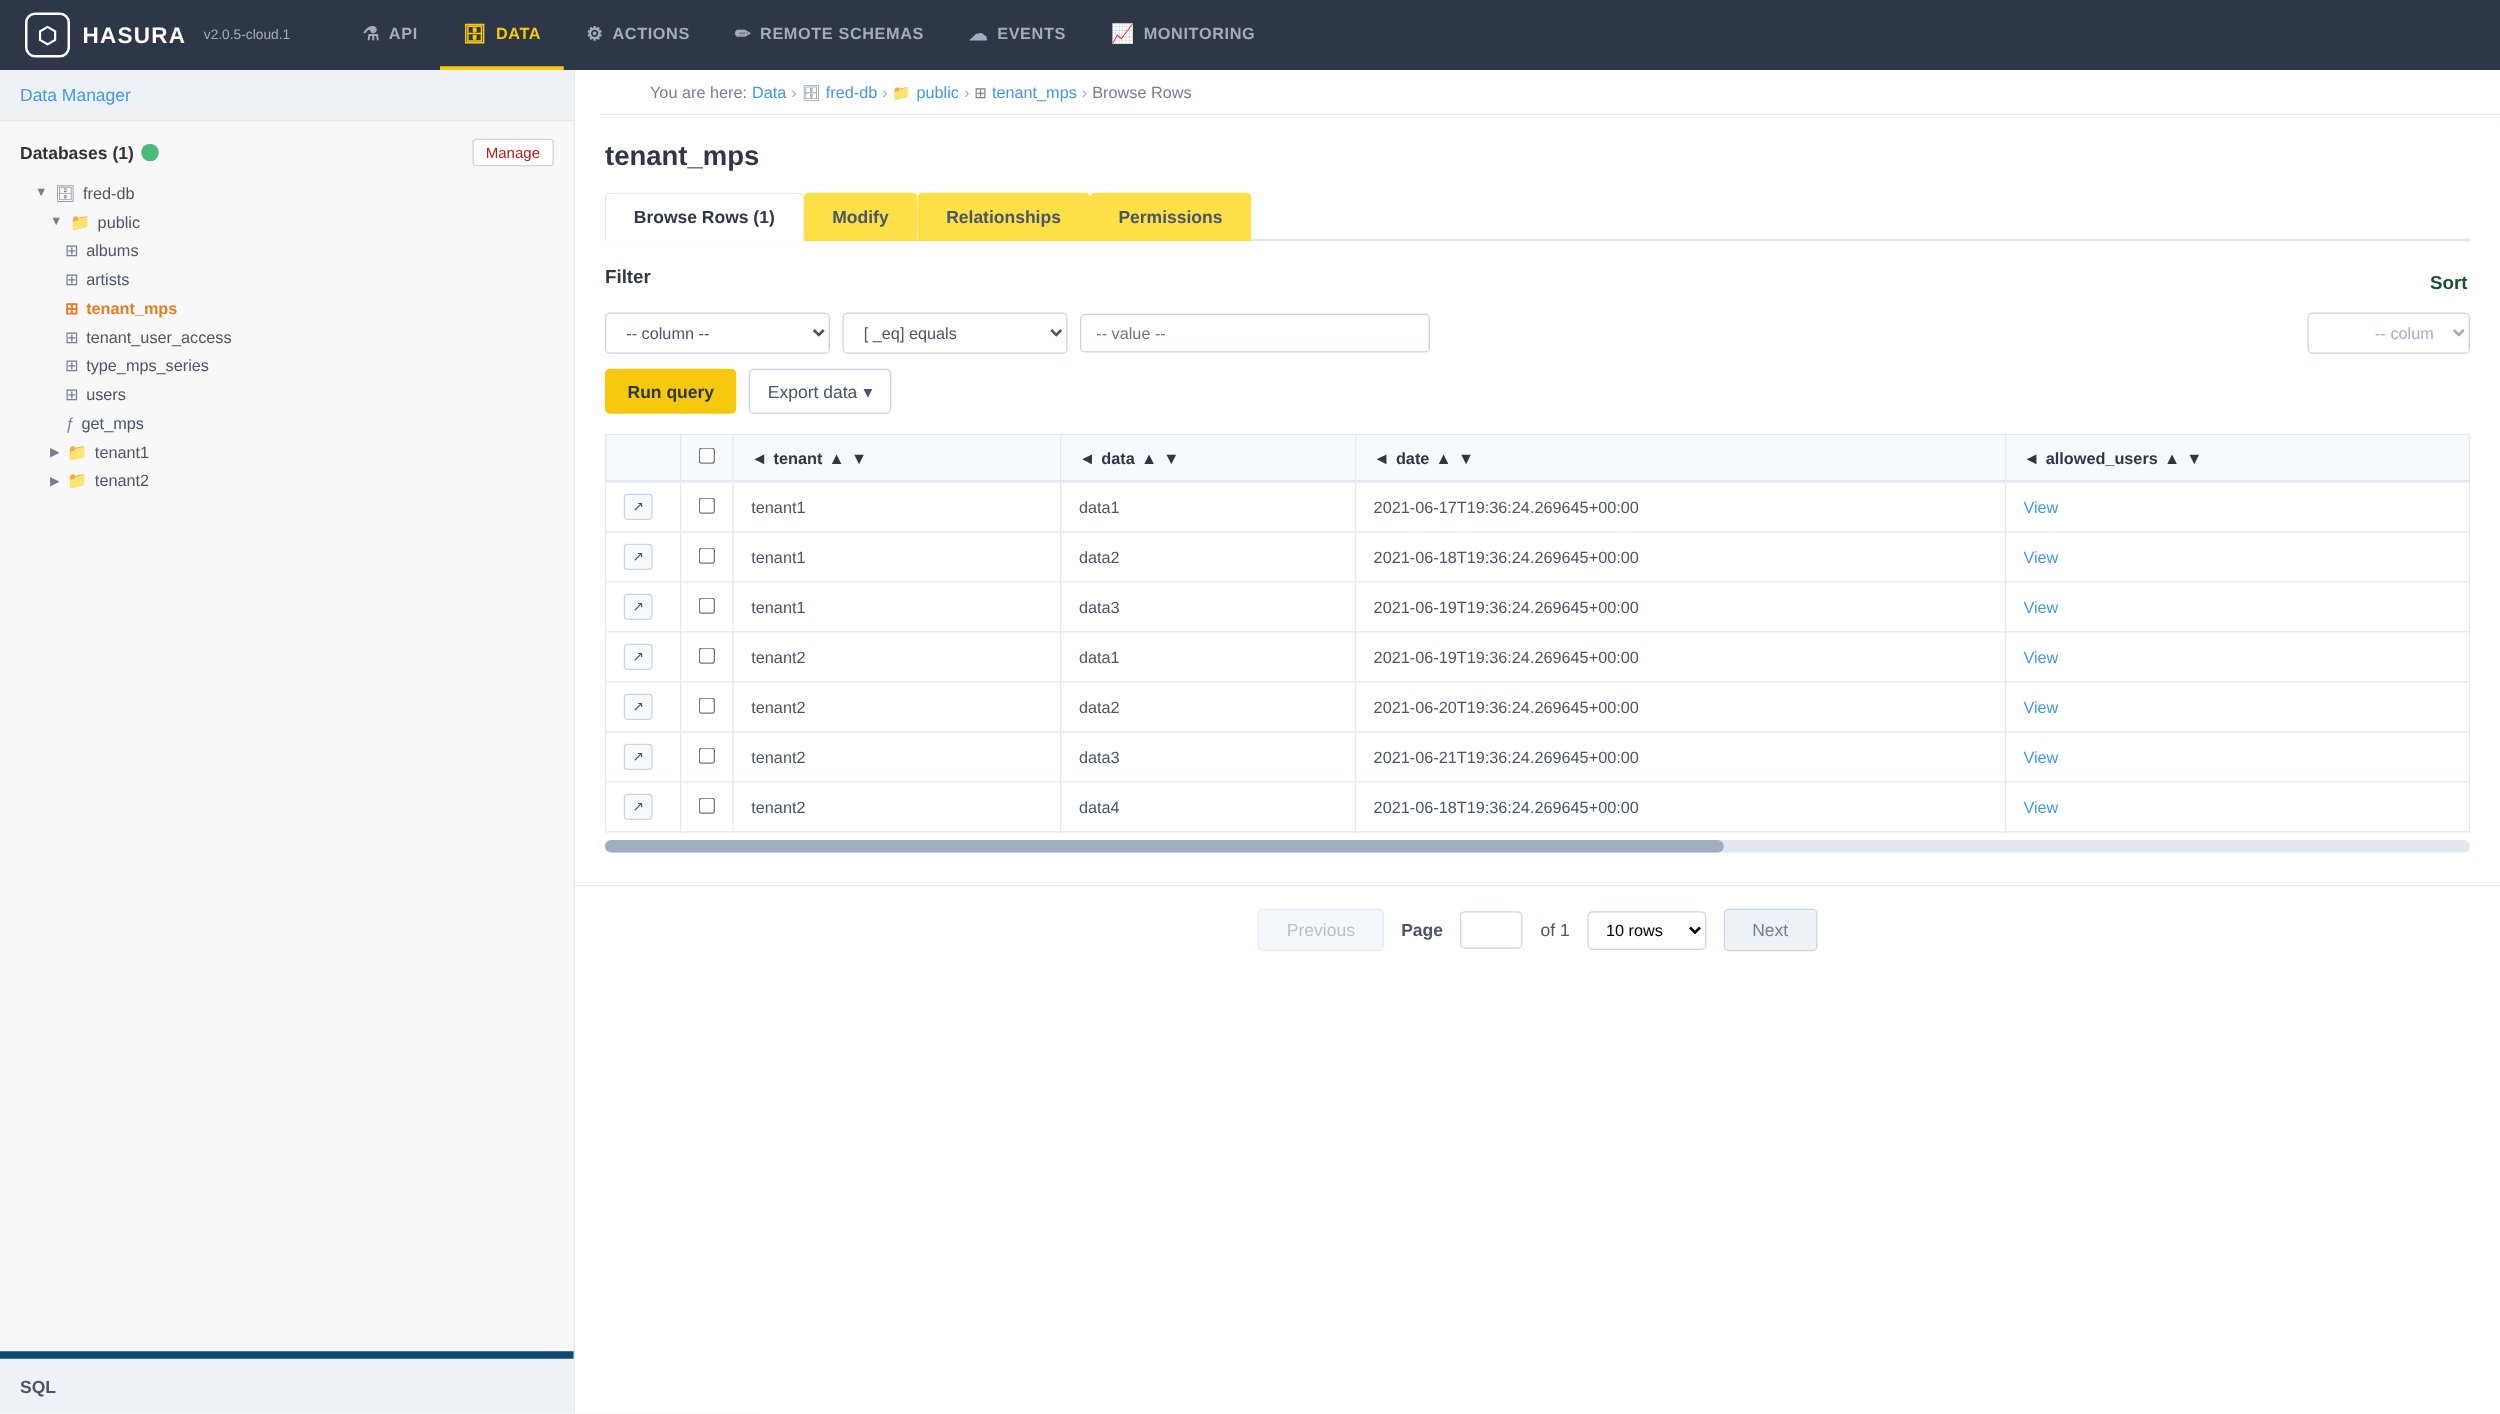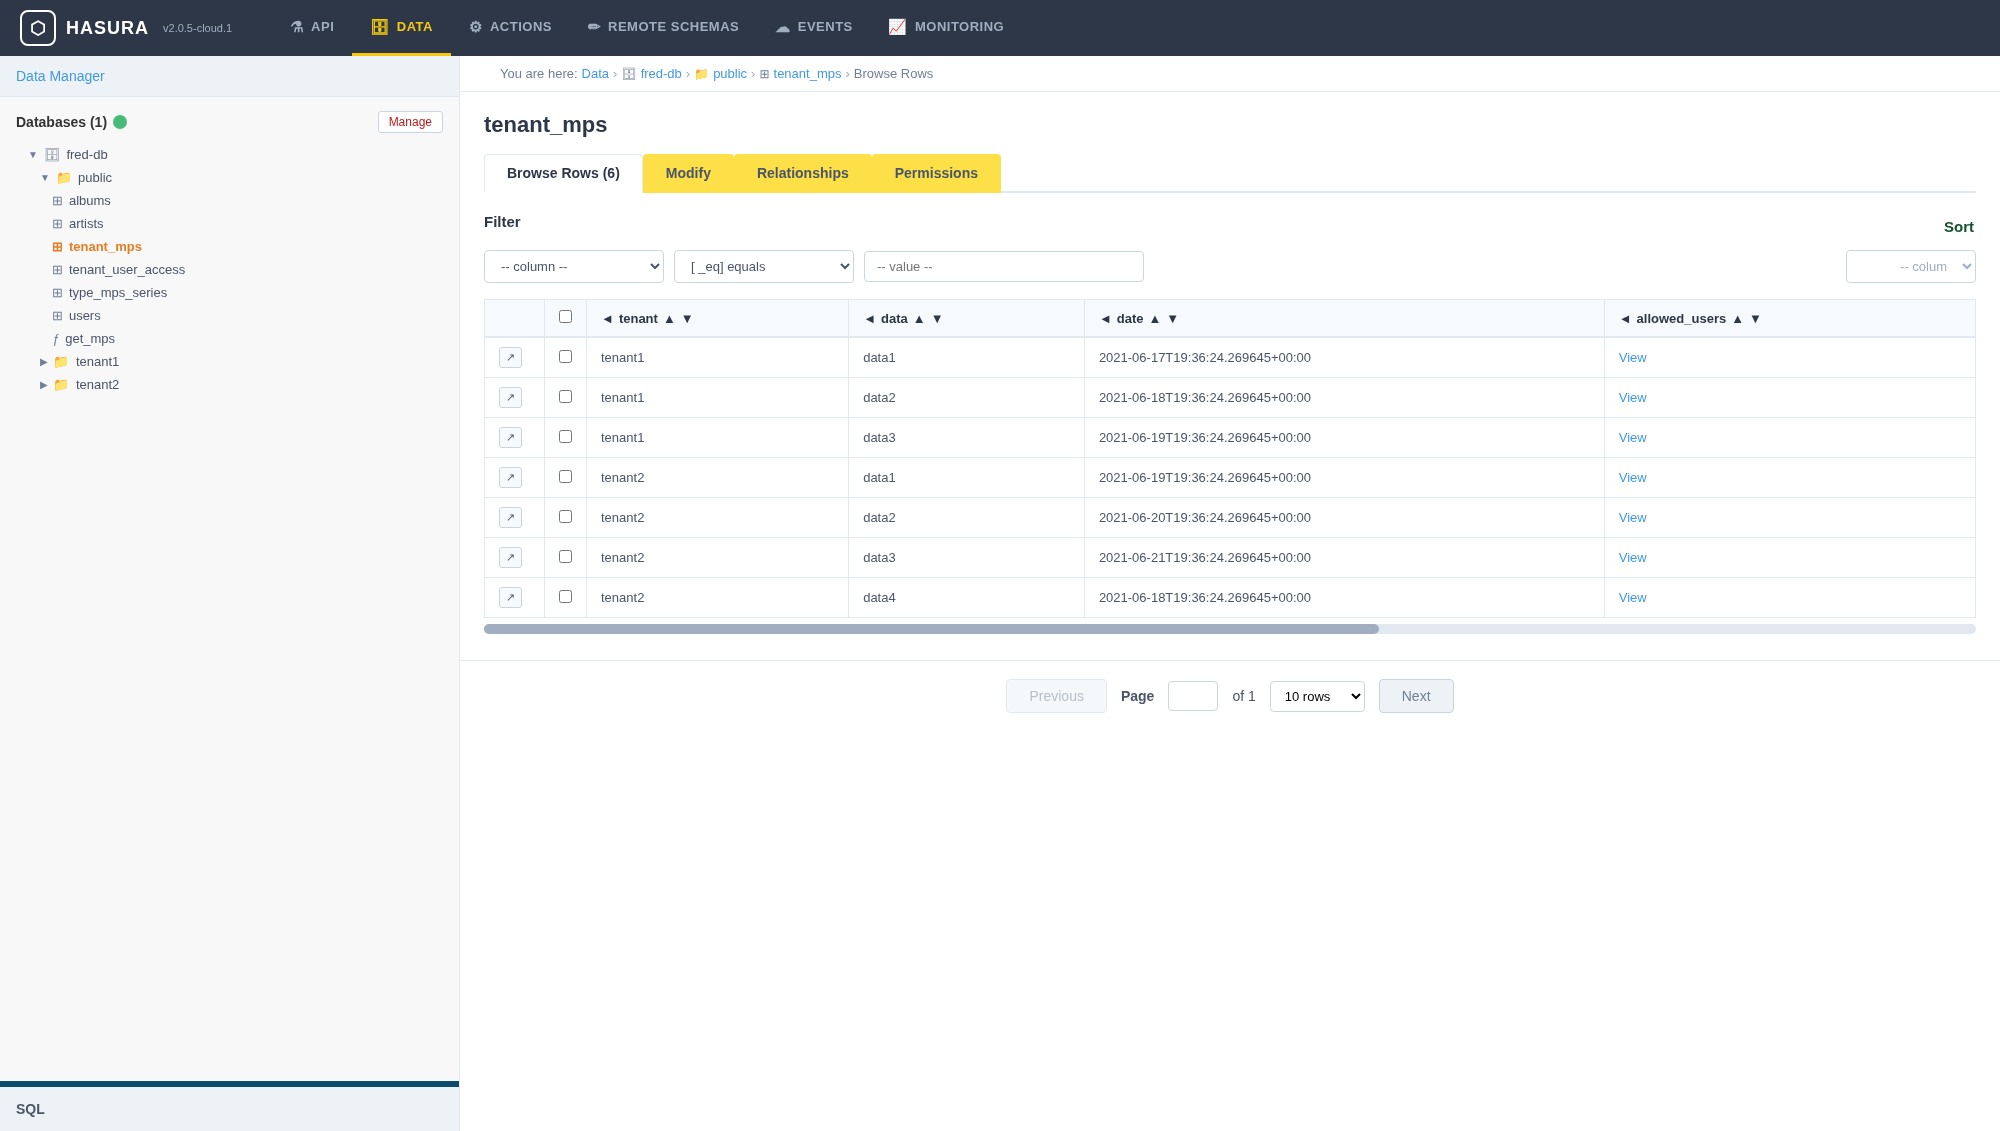--- a/index.html
+++ b/index.html
@@ -130,7 +130,7 @@
       color: #718096;
       background: #fff;
       border-bottom: 1px solid #e2e8f0;
-      display: flex; align-items: center; gap: 4px;
+      display: flex; align-items: center; gap: 4px; margin-left: 20px;
     }
     .breadcrumb-link { color: #4299e1; cursor: pointer; }
     .breadcrumb-sep { color: #a0aec0; }

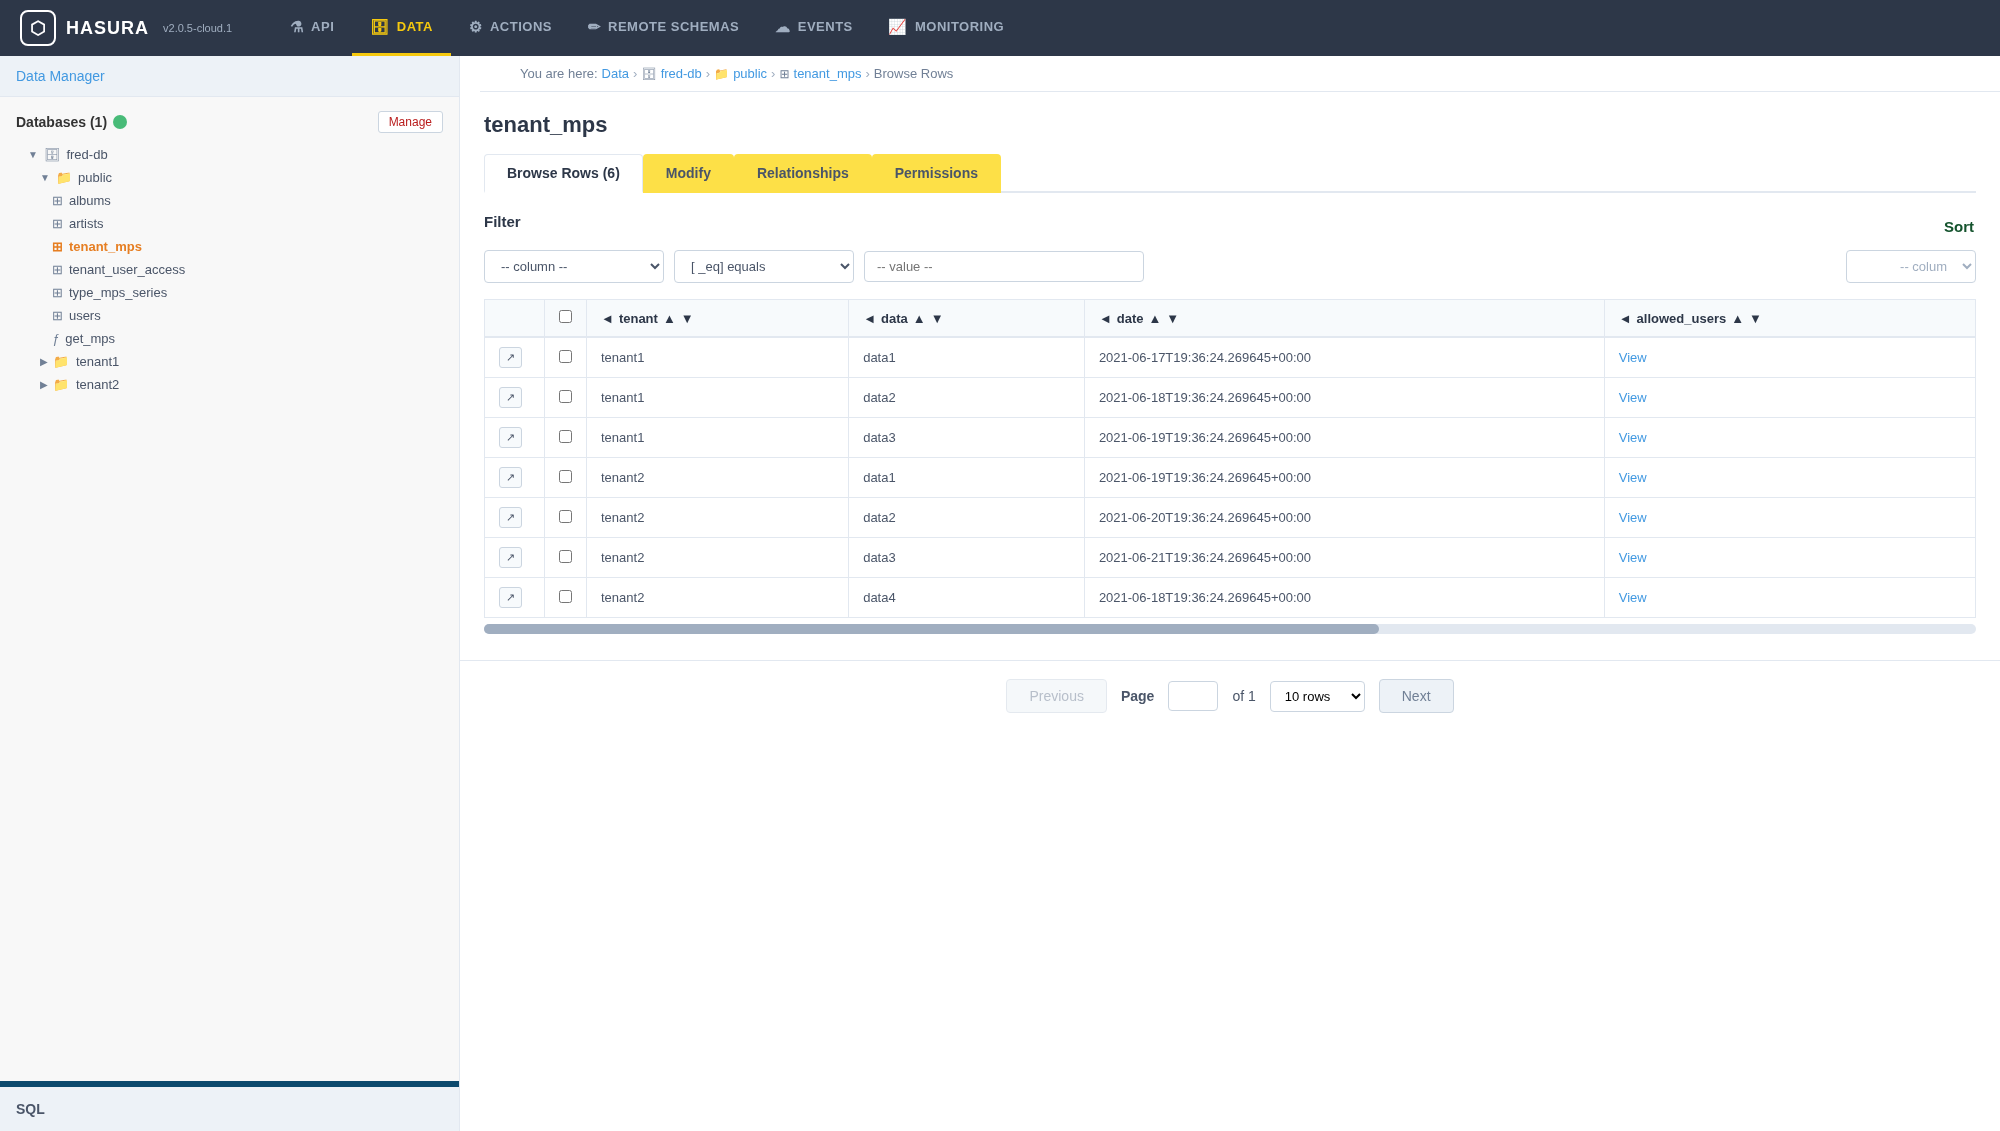--- a/index.html
+++ b/index.html
@@ -398,7 +398,7 @@
 
       <div class="tabs">
         <div class="tab active">
-          <span>Browse Rows (6)</span>
+          <span>Browse Rows (1)</span>
         </div>
         <div class="tab">
           <span>Modify</span>

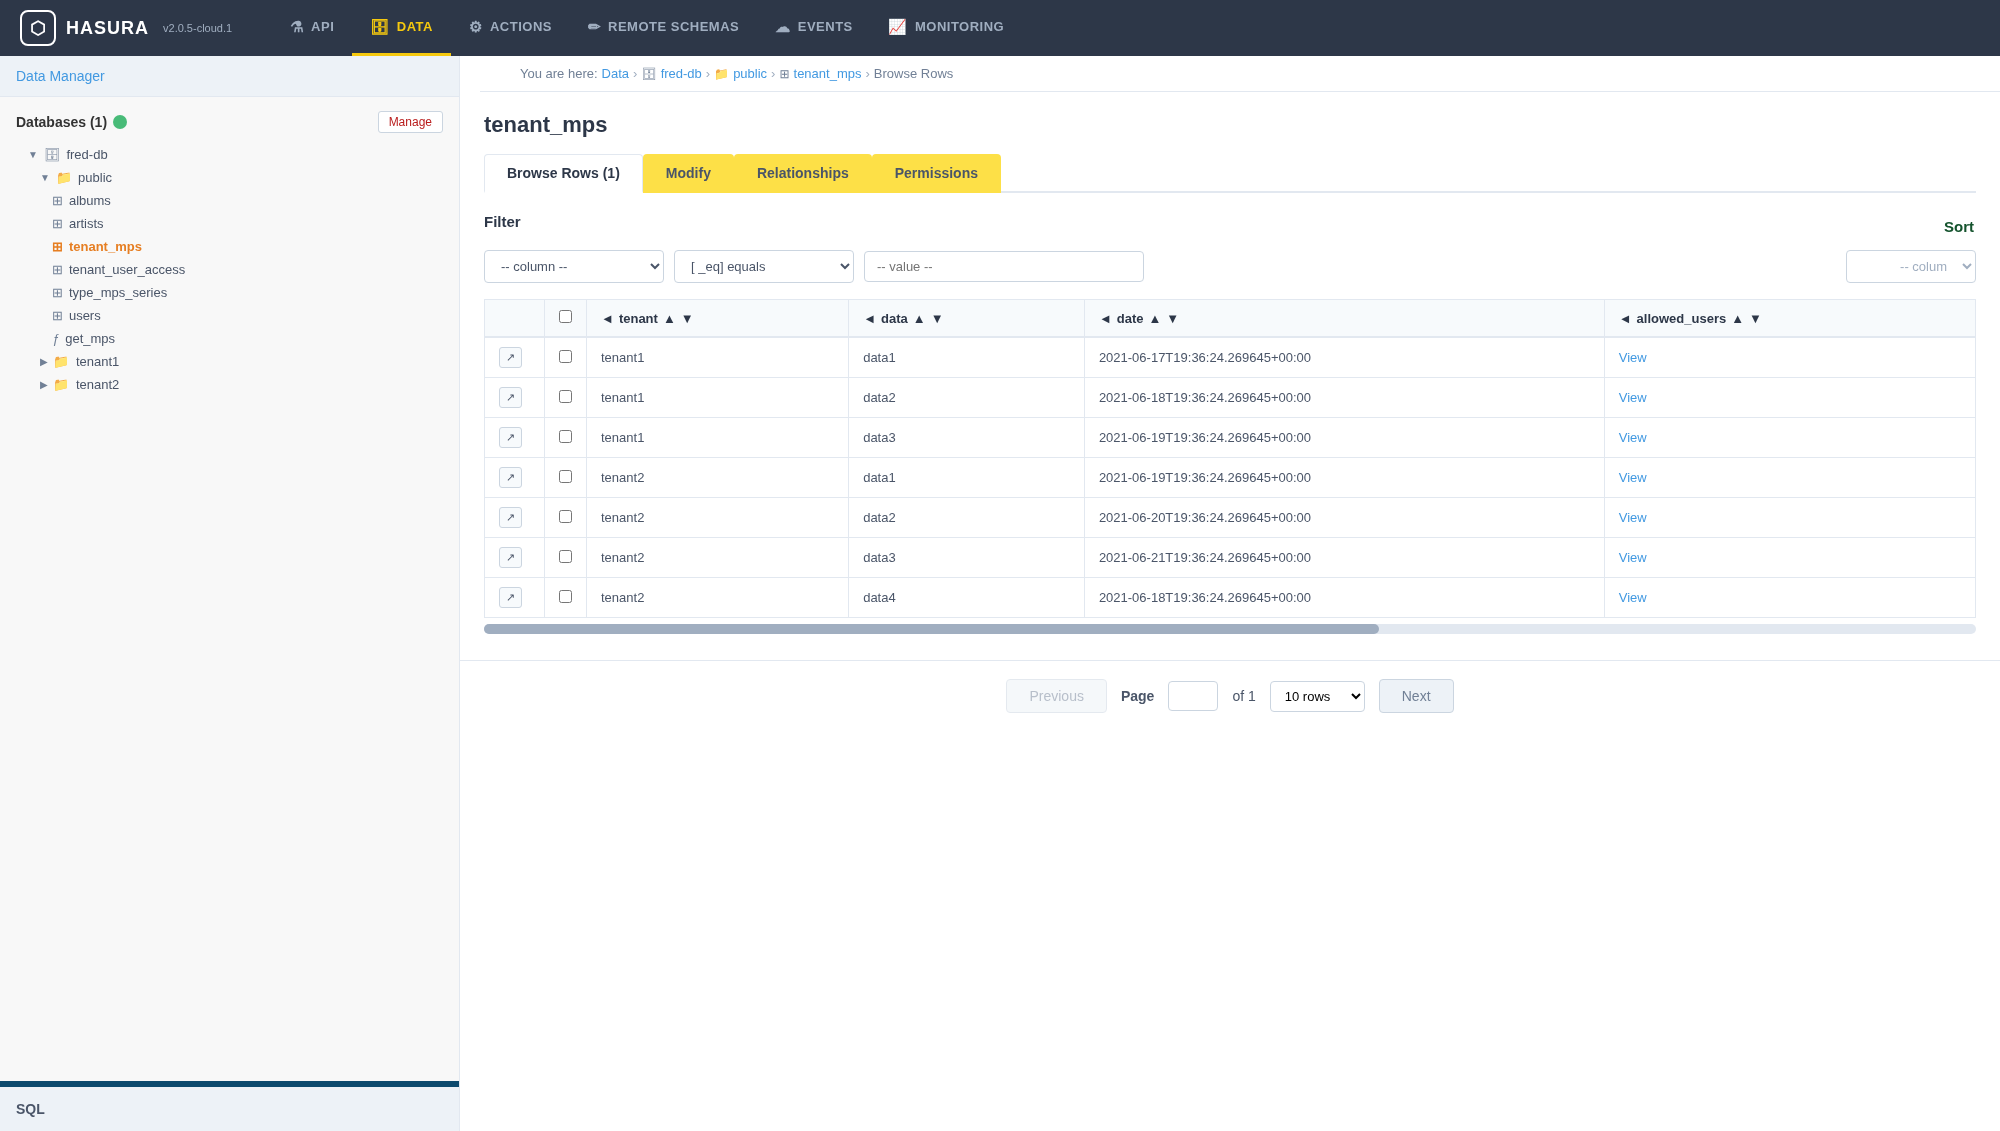--- a/index.html
+++ b/index.html
@@ -431,6 +431,13 @@
           <select class="sort-select" style="margin-left:auto;text-align:right;">
             <option>-- colum</option>
           </select>
+        </div>
+        <div style="display:flex; gap:10px; margin-top:4px;">
+          <button class="btn-run">Run query</button>
+          <button class="btn-export">
+            <span>Export data</span>
+            <span>▾</span>
+          </button>
         </div>
       </div>
 

